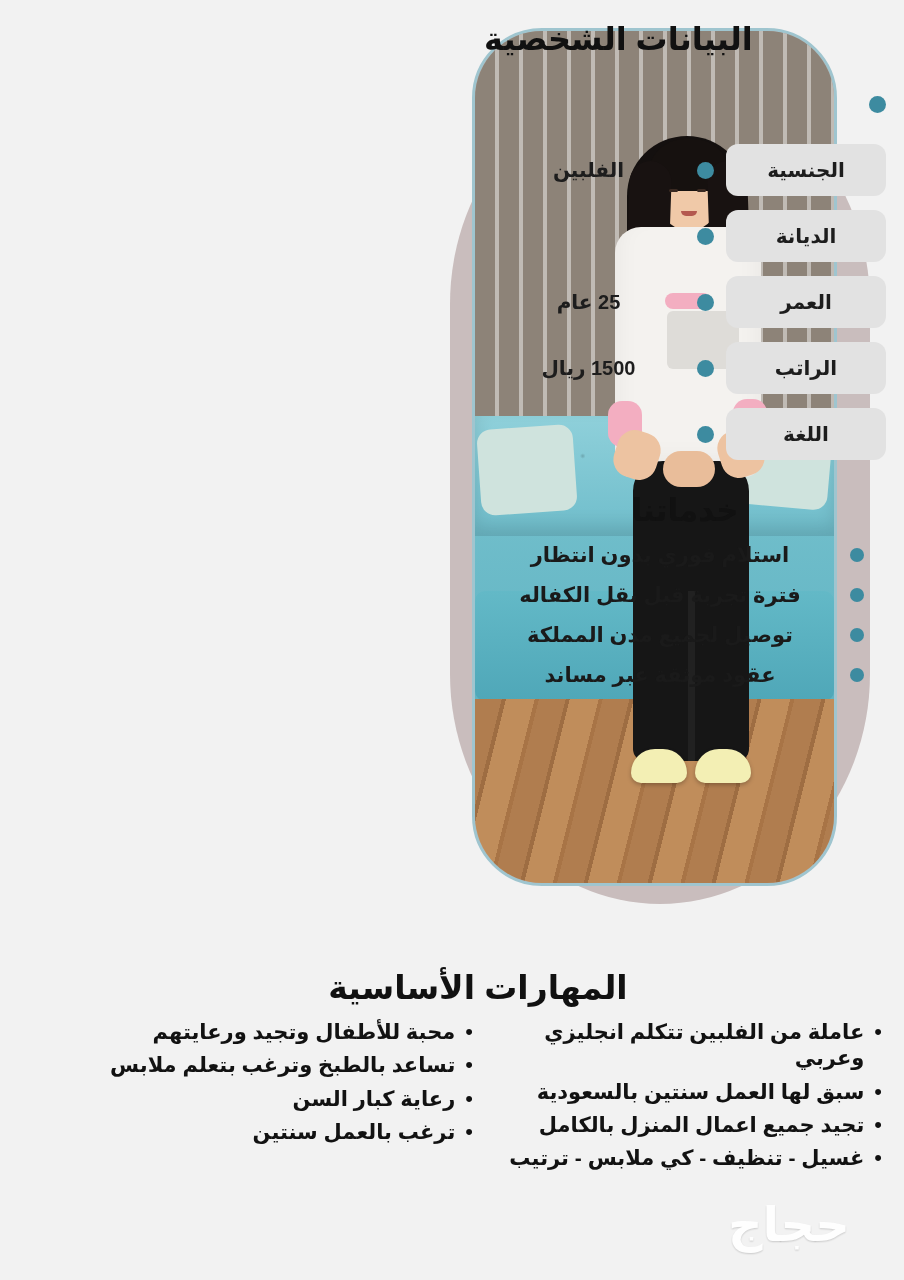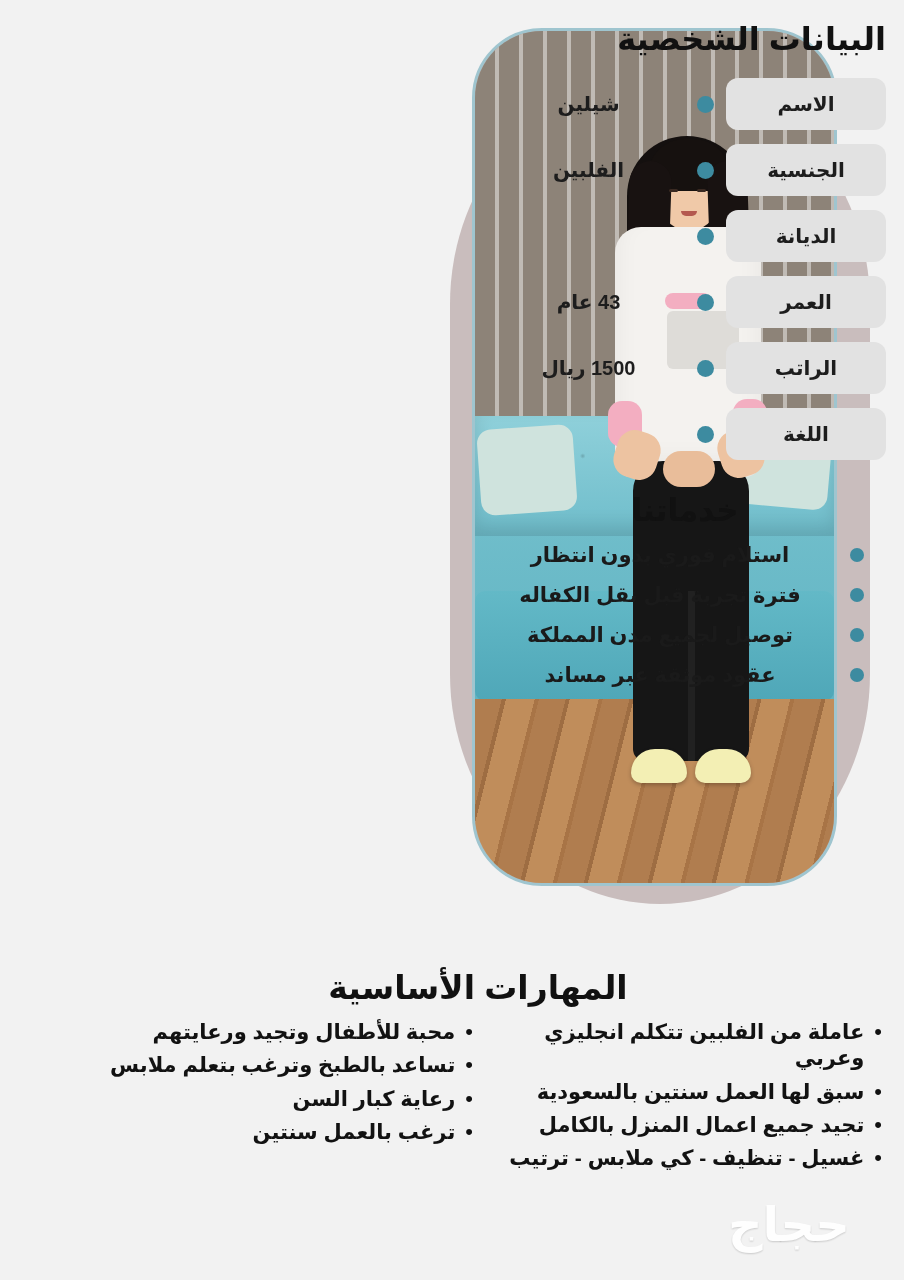--- a/index.html
+++ b/index.html
@@ -204,7 +204,7 @@
     padding: 0 18px 0 10px;
   }
   h1.section-title {
-    text-align: right;
+    text-align: left;
     font-size: 32px;
     font-weight: 700;
     color: #111;

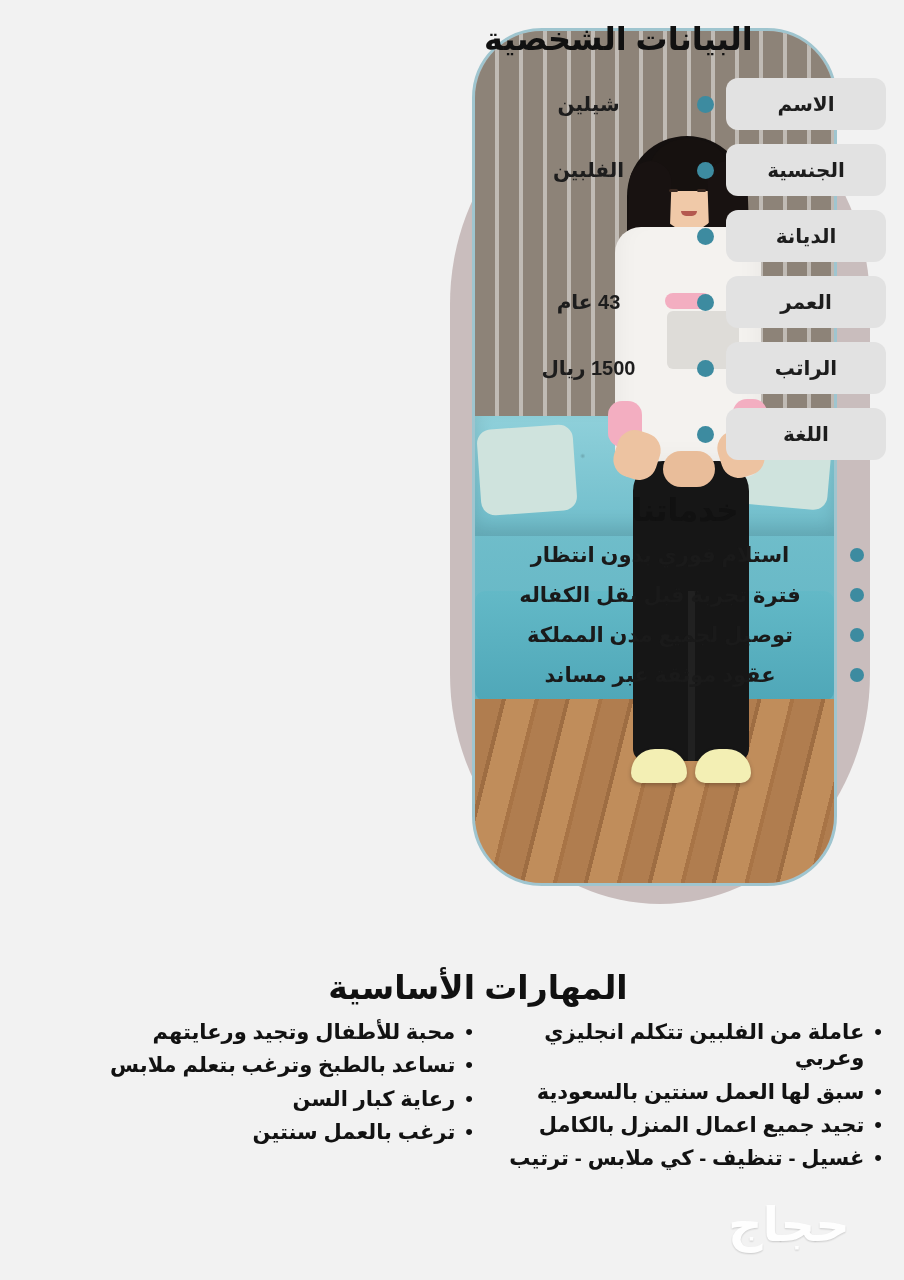--- a/index.html
+++ b/index.html
@@ -335,7 +335,6 @@
       <div class="row">
         <div class="pill">الاسم</div>
         <div class="dot"></div>
-        <div class="val">شيلين</div>
       </div>
       <div class="row">
         <div class="pill">الجنسية</div>

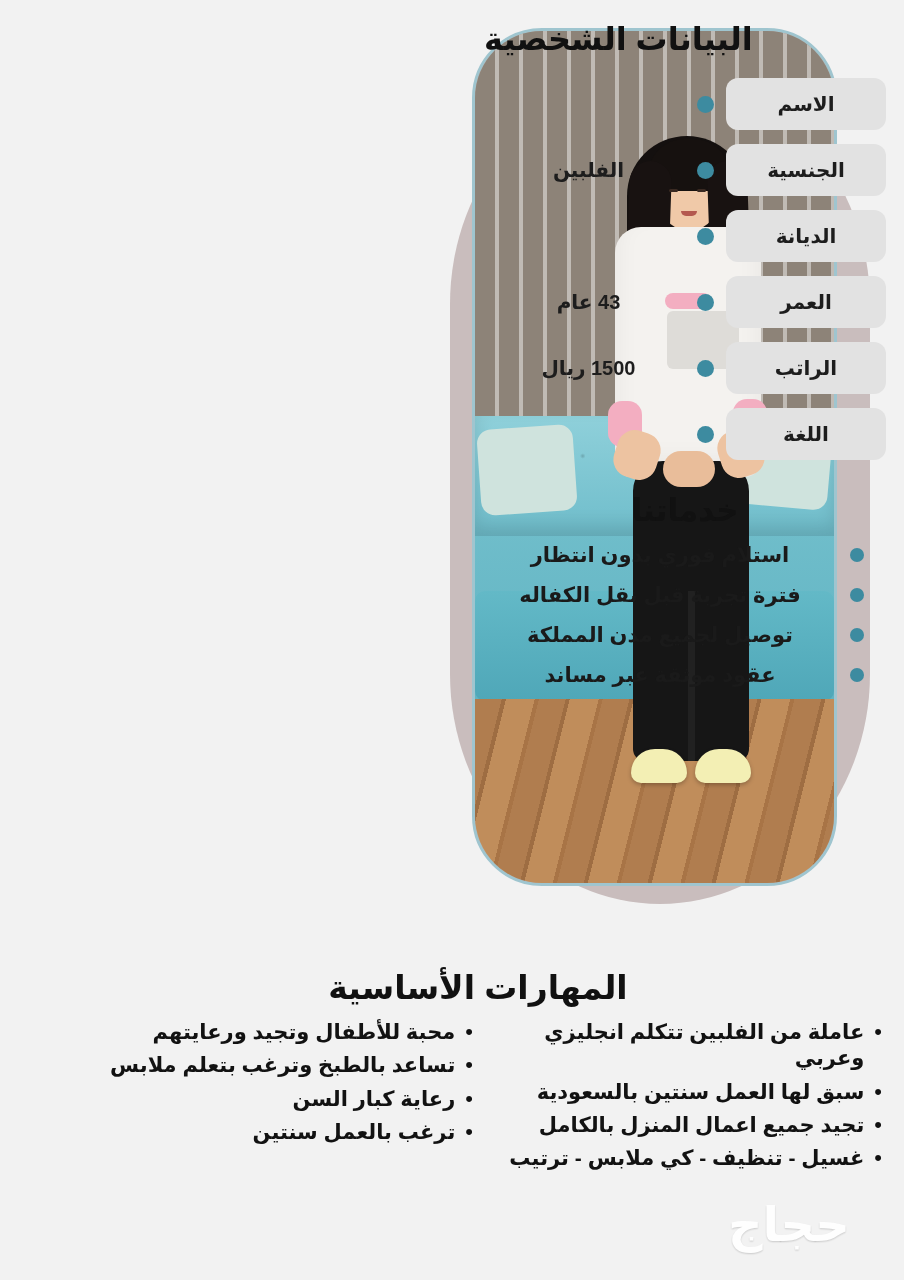--- a/index.html
+++ b/index.html
@@ -333,7 +333,6 @@
 
     <div class="rows">
       <div class="row">
-        <div class="pill">الاسم</div>
         <div class="dot"></div>
       </div>
       <div class="row">

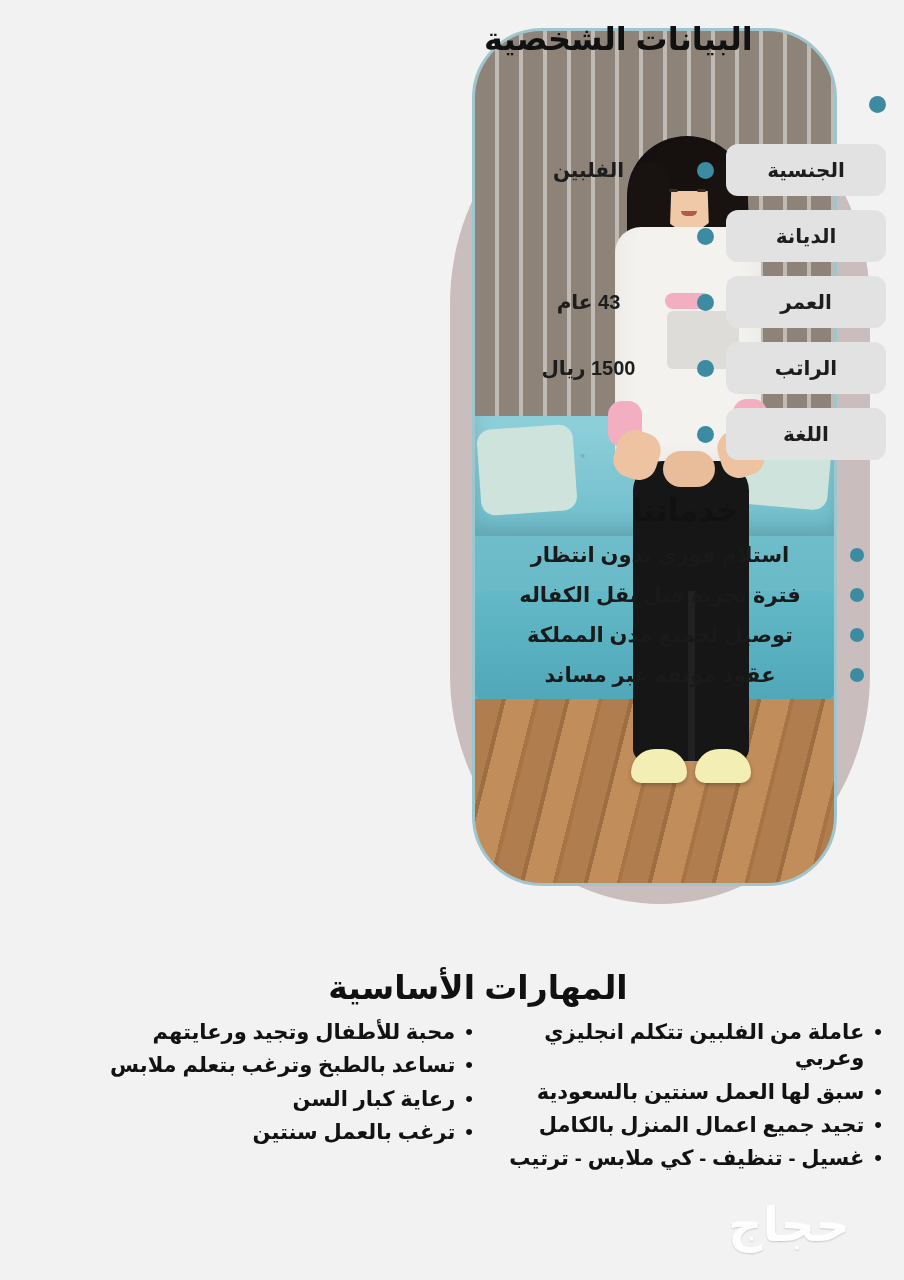--- a/index.html
+++ b/index.html
@@ -347,7 +347,7 @@
       <div class="row">
         <div class="pill">العمر</div>
         <div class="dot"></div>
-        <div class="val">43 عام</div>
+        <div class="val">25 عام</div>
       </div>
       <div class="row">
         <div class="pill">الراتب</div>

